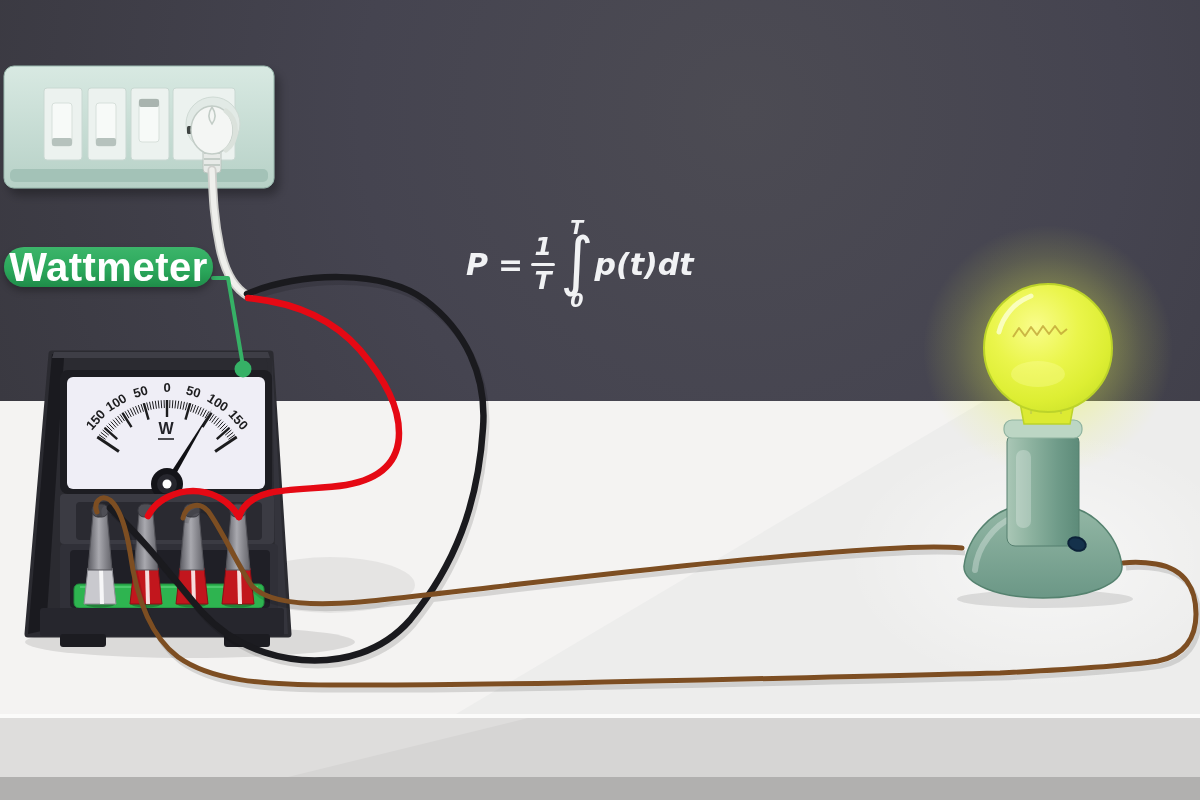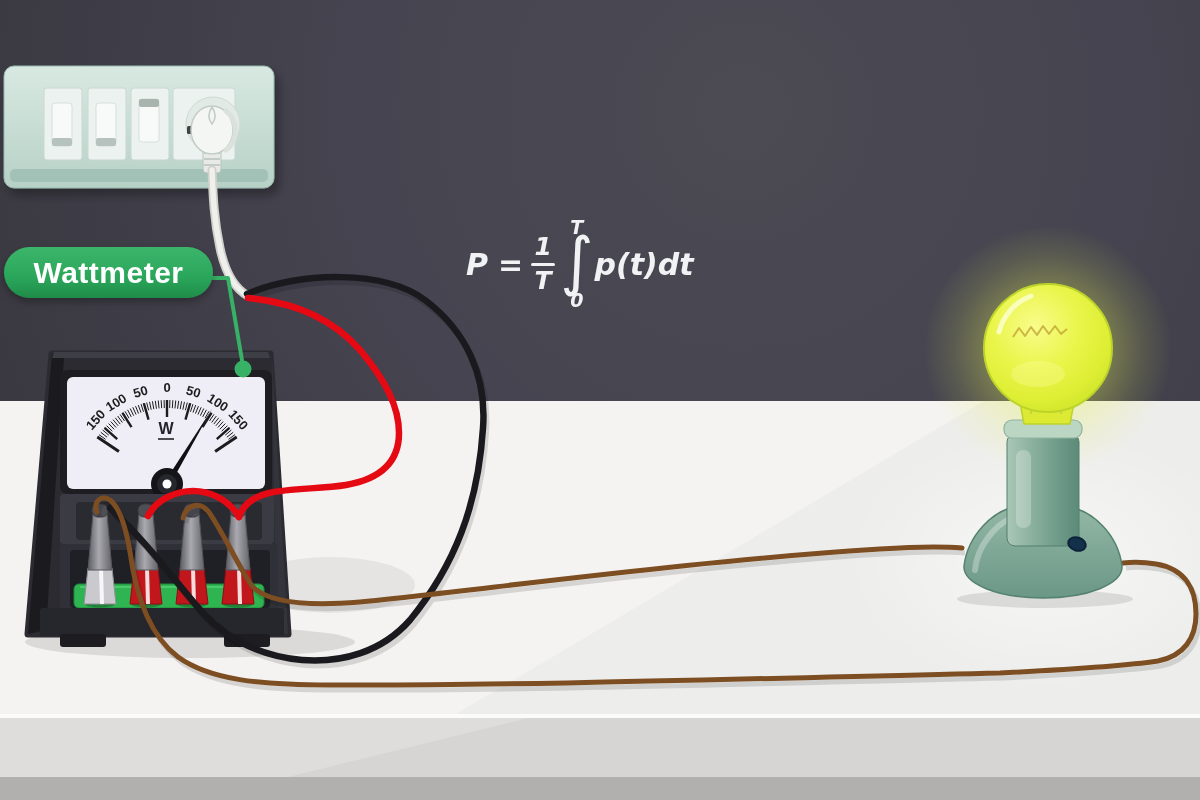--- a/index.html
+++ b/index.html
@@ -21,10 +21,10 @@
   
   #scene{position:absolute;left:0;top:0;z-index:2;}
   
-  .wlabel{position:absolute;left:4px;top:247px;width:209px;height:51px;border-radius:27px;
+  .wlabel{position:absolute;left:4px;top:247px;width:209px;height:40px;border-radius:27px;
         background:linear-gradient(180deg,#3cb56a 0%,#2aa65a 60%,#1f8c49 100%);
         display:flex;align-items:center;justify-content:center;
-        color:#ffffff;font-weight:bold;font-size:30px;letter-spacing:.5px;
+        color:#ffffff;font-weight:bold;font-size:40px;letter-spacing:.5px;
         box-shadow:0 4px 7px rgba(0,0,0,.28);z-index:3;}
   
   .formula{position:absolute;left:466px;top:204px;height:120px;display:flex;align-items:center;

